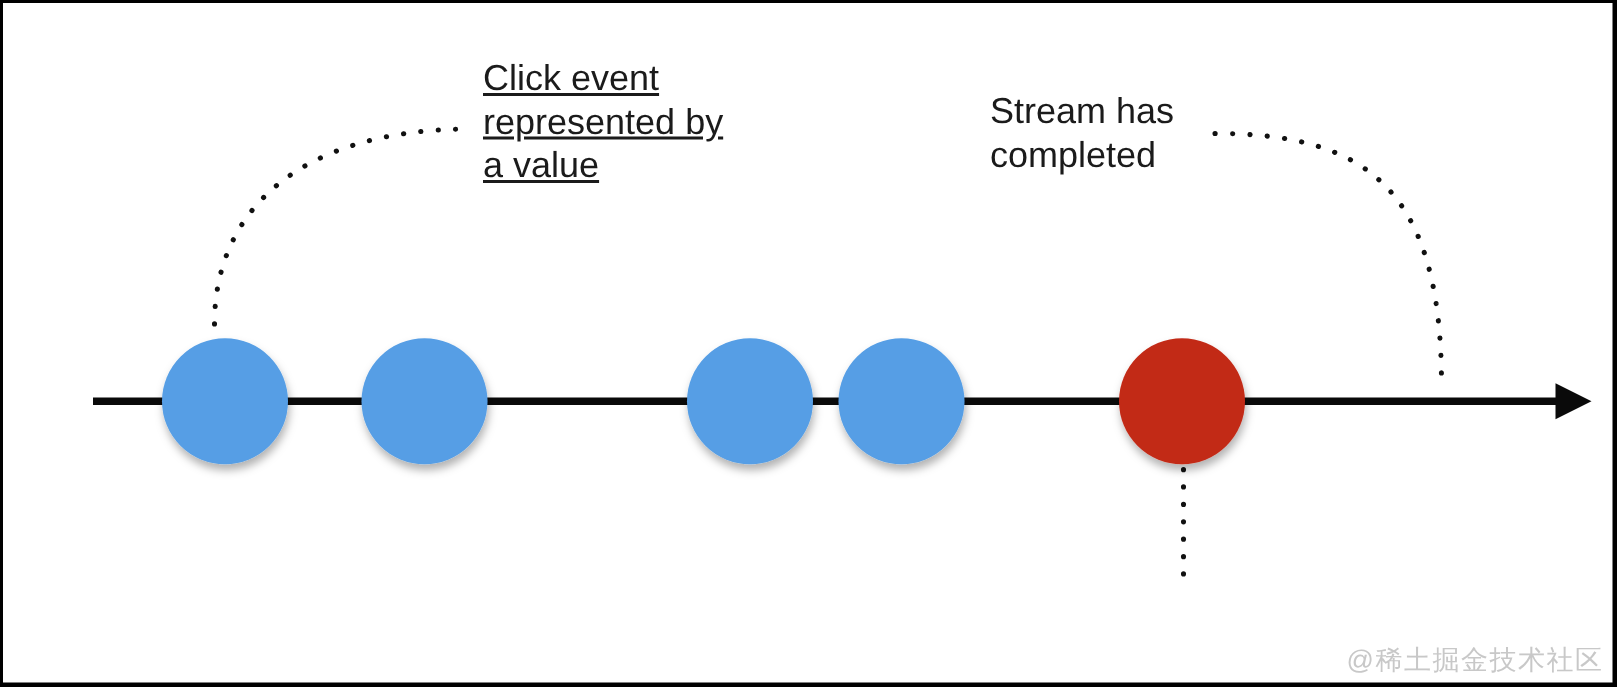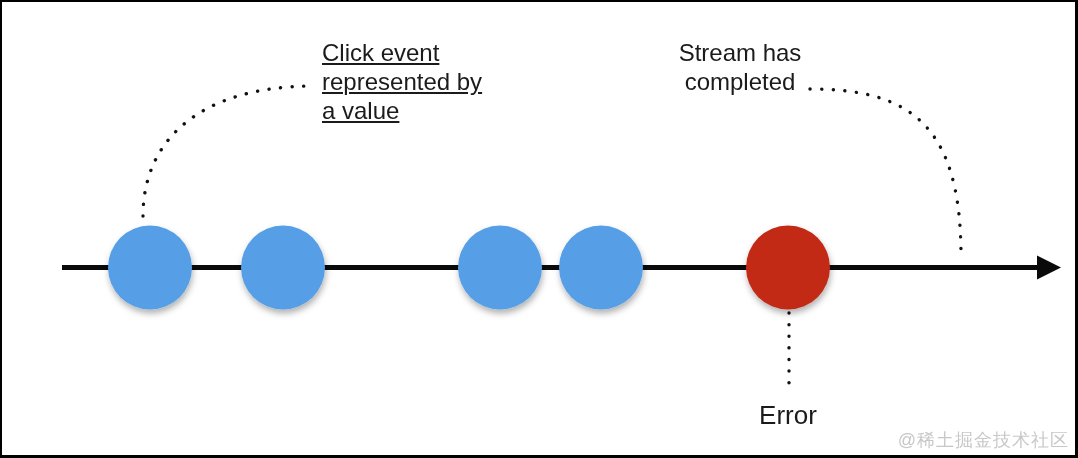--- a/index.html
+++ b/index.html
@@ -43,9 +43,8 @@
   }
   .ann-stream {
     left: 660px;
-    top: 38px;
+    top: 60px;
     width: 160px;
-    text-align: center;
   }
   .ann-error {
     left: 738px;

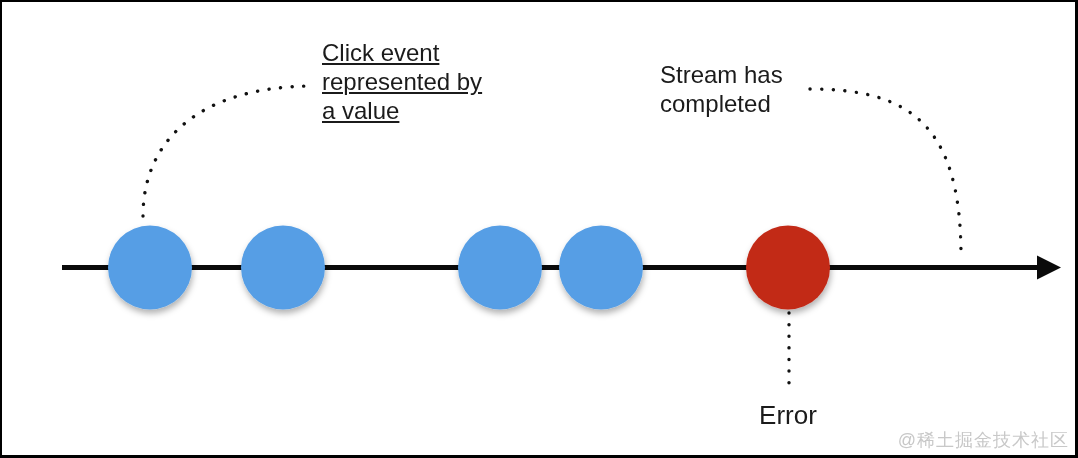--- a/index.html
+++ b/index.html
@@ -95,7 +95,6 @@
   <div class="ann ann-stream">Stream has
 completed</div>
 
-  <div class="ann ann-error">Error</div>
 
   <div class="watermark">@稀土掘金技术社区</div>
 

